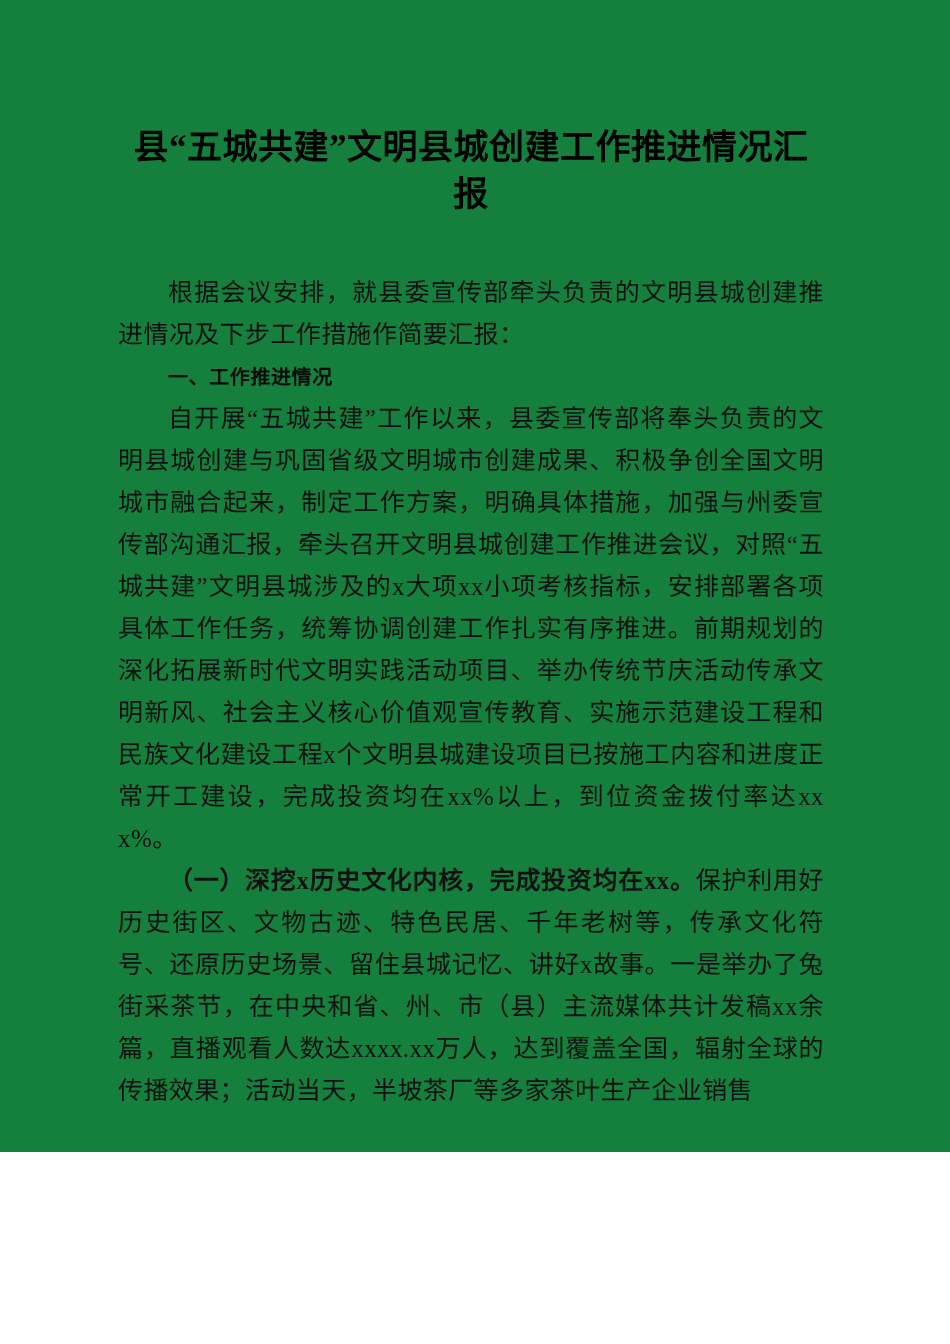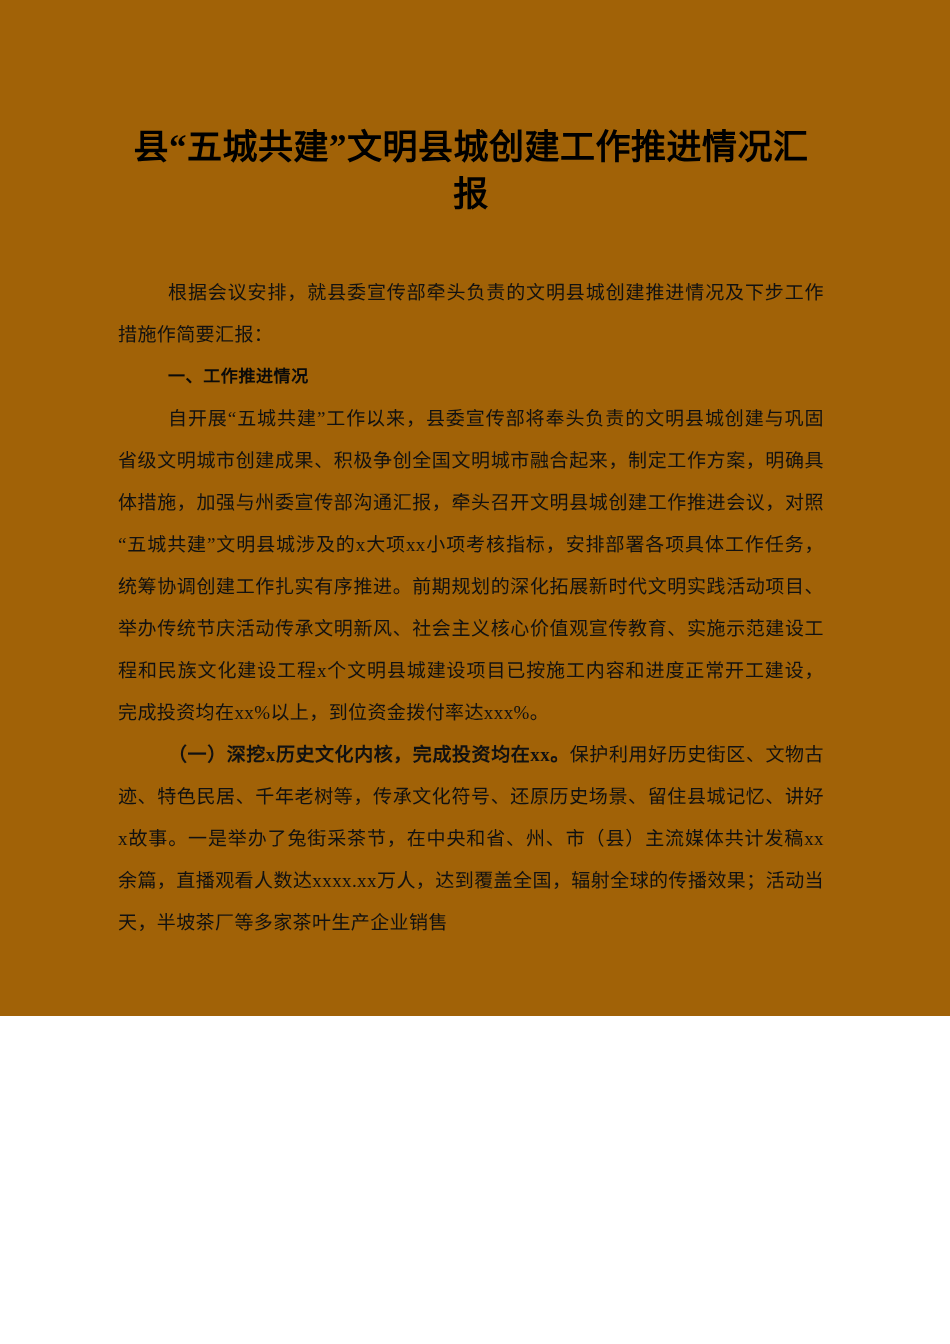--- a/index.html
+++ b/index.html
@@ -11,8 +11,8 @@
   .page {
     position: relative;
     width: 950px;
-    height: 1016px;
-    background: #a16207;
+    height: 1152px;
+    background: #15803d;
     overflow: hidden;
     box-sizing: border-box;
   }

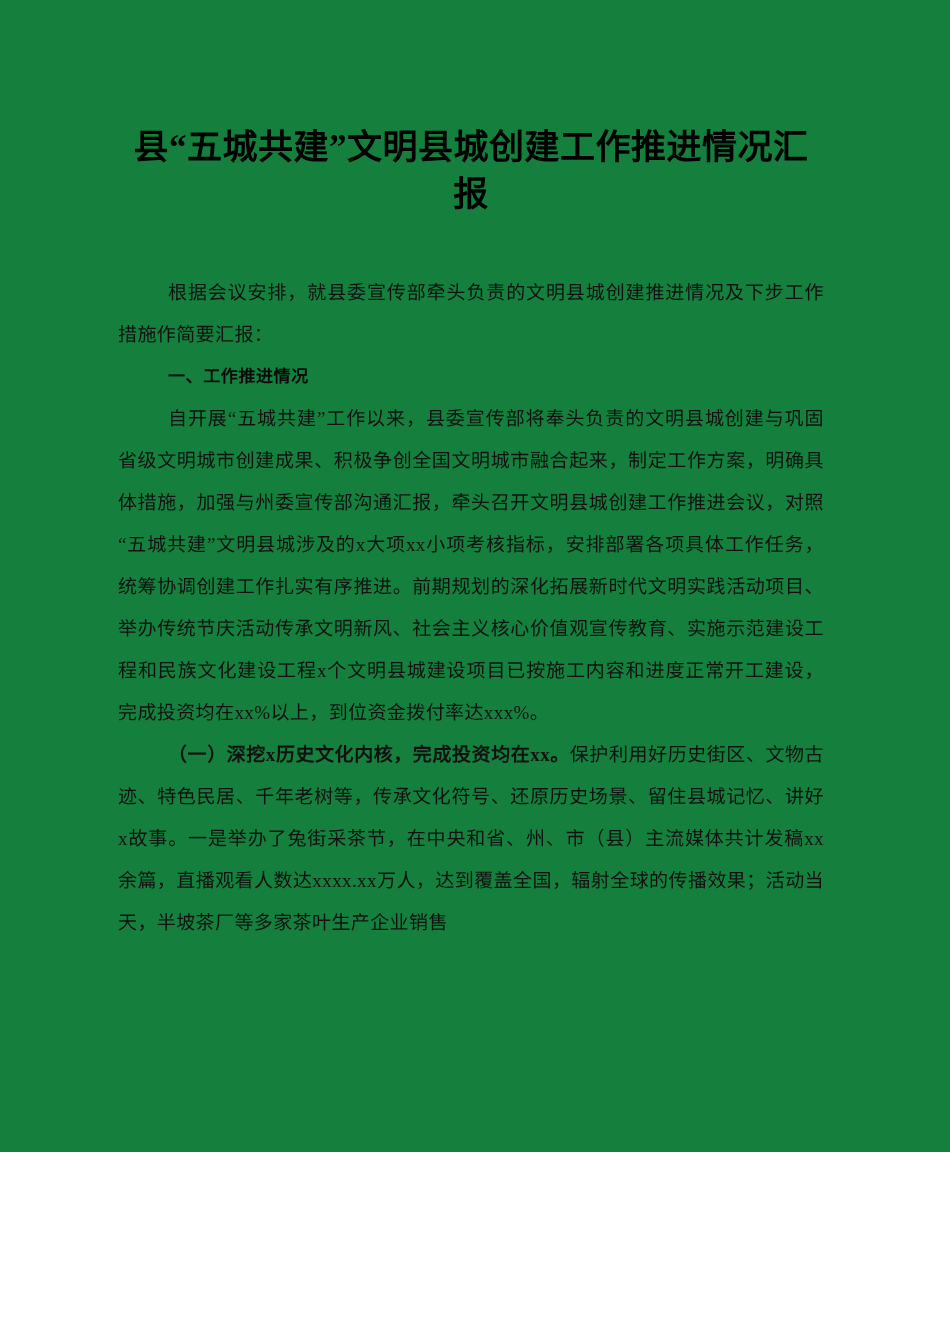--- a/index.html
+++ b/index.html
@@ -45,7 +45,7 @@
   }
   .body-para {
     font-family: "Liberation Serif", "DejaVu Serif", serif;
-    font-size: 19px;
+    font-size: 25px;
     line-height: 42px;
     color: #111111;
     margin: 0;

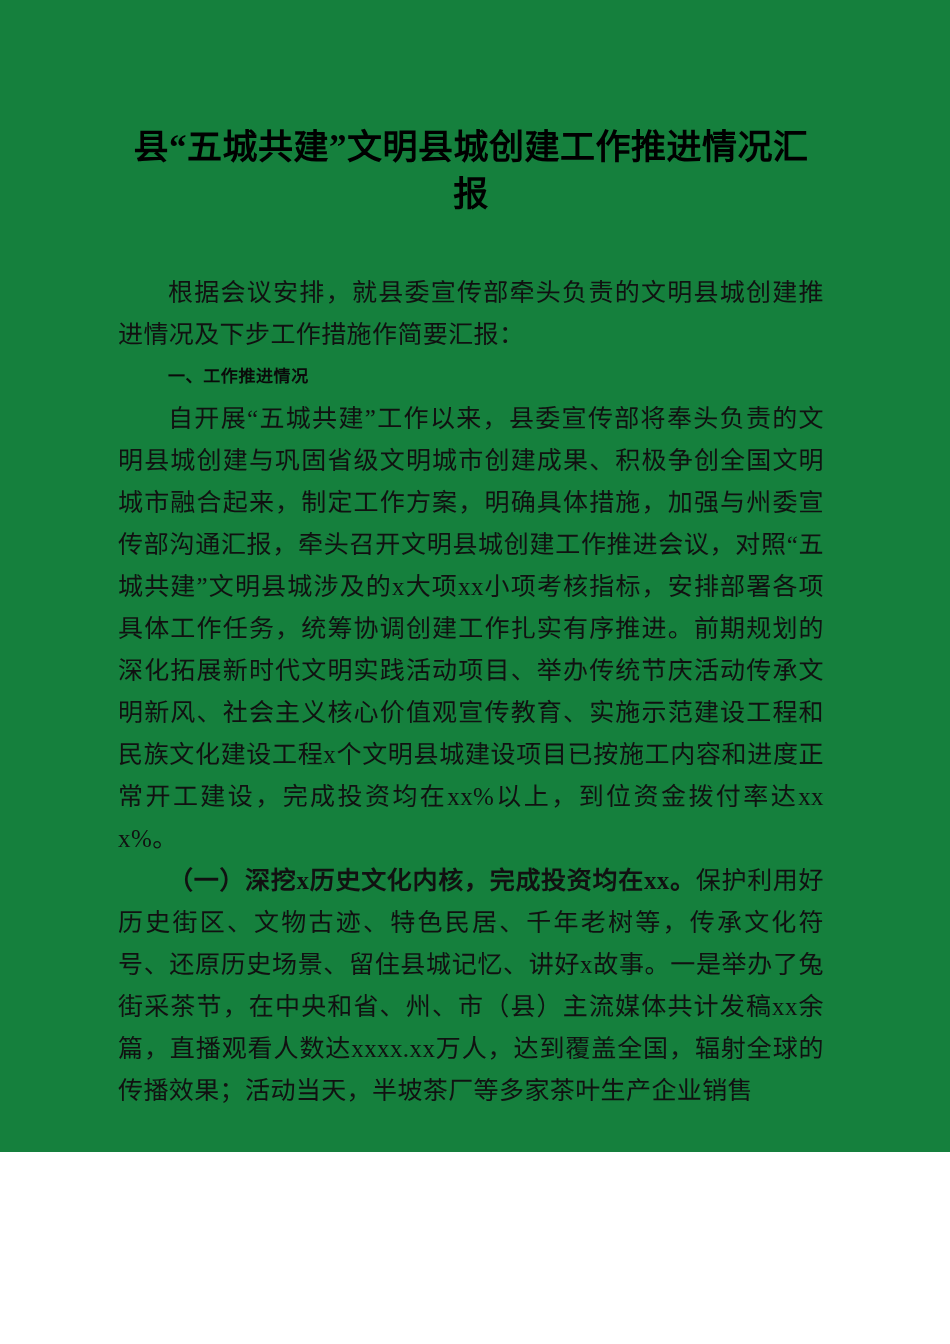--- a/index.html
+++ b/index.html
@@ -36,7 +36,7 @@
   .section-heading {
     font-family: "Liberation Sans", "DejaVu Sans", sans-serif;
     font-weight: bold;
-    font-size: 17px;
+    font-size: 20px;
     line-height: 42px;
     color: #0a0a0a;
     margin: 0;

